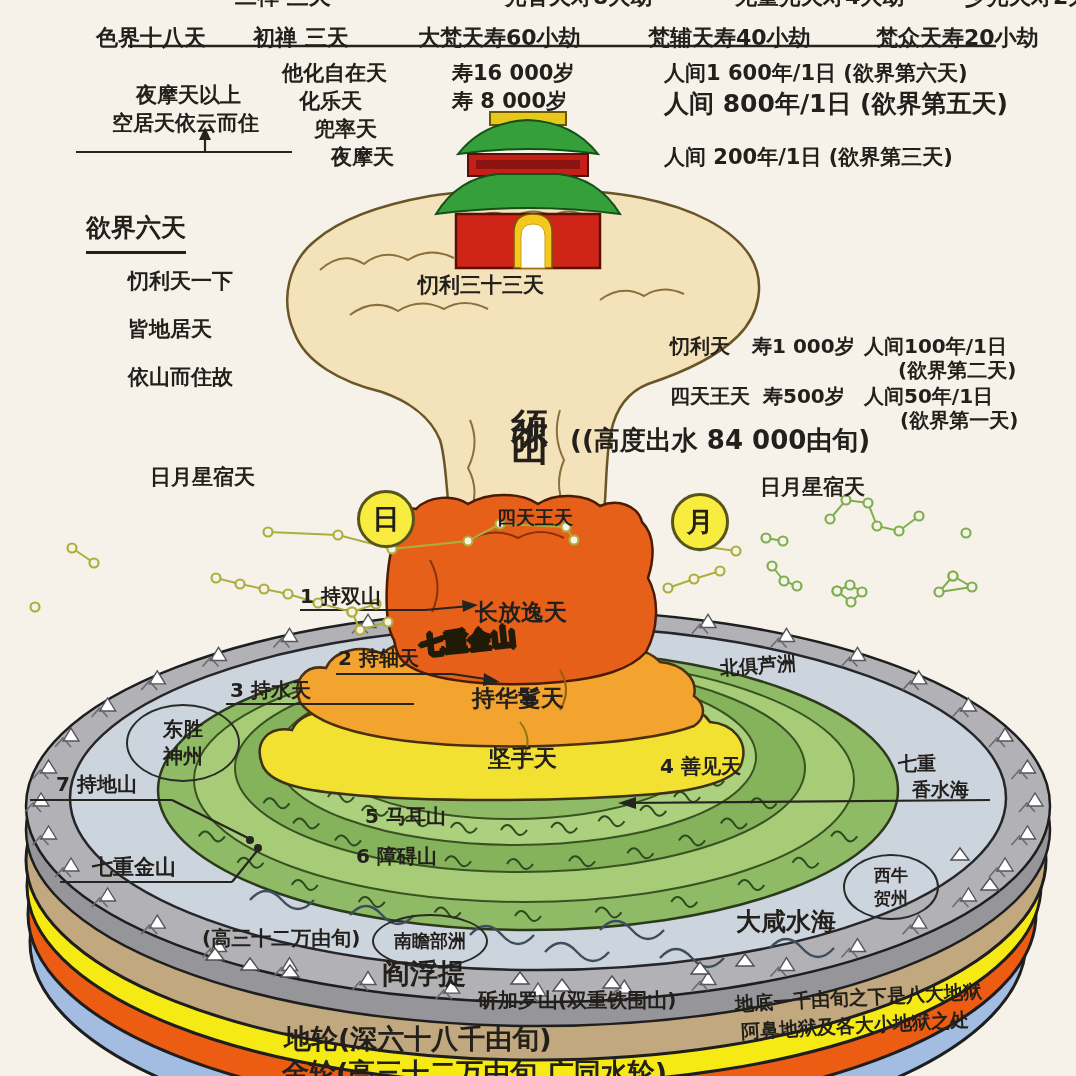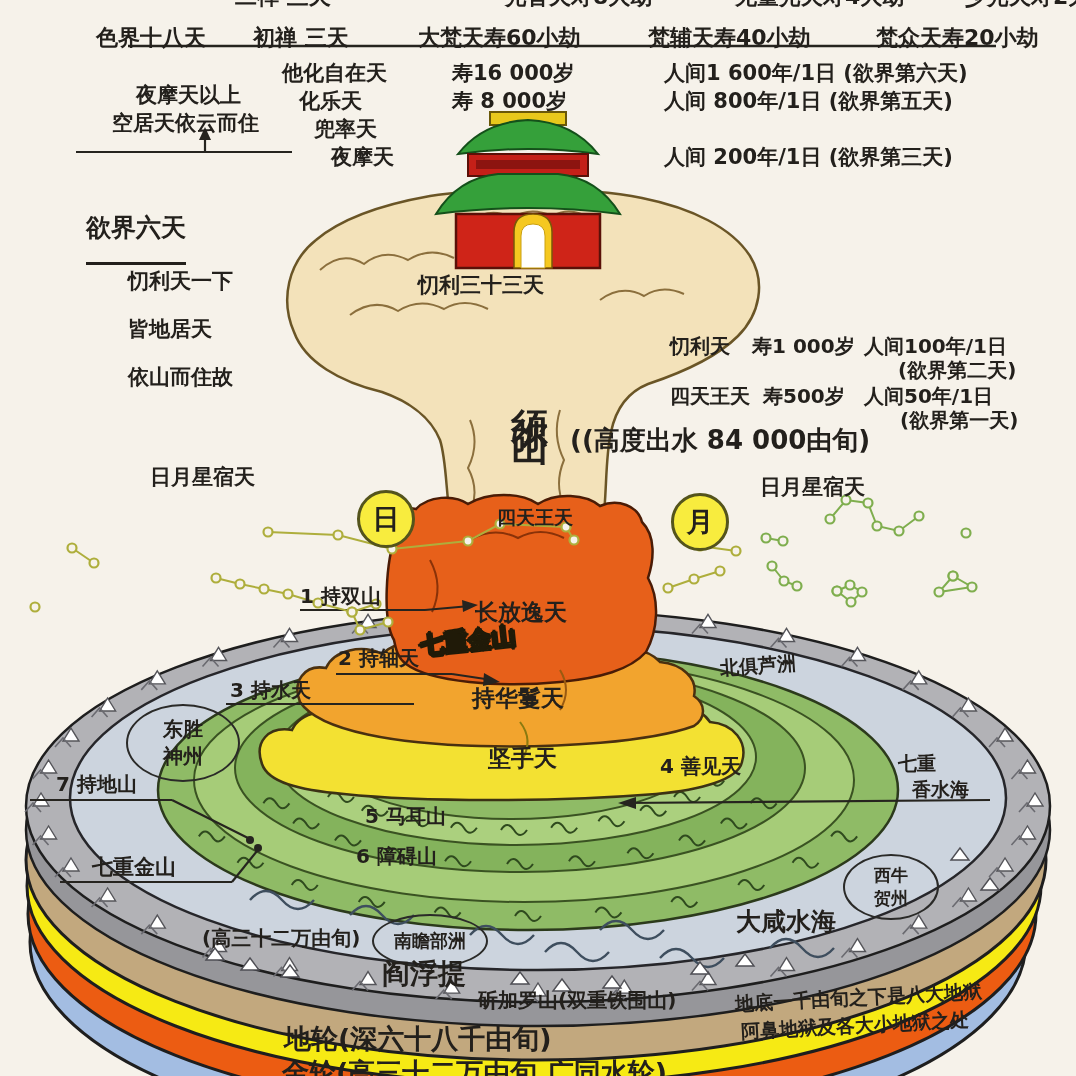--- a/index.html
+++ b/index.html
@@ -304,7 +304,7 @@
   <div class="lbl" style="left:452px;top:88px;font-size:21px;">寿 8 000岁</div>
 
   <div class="lbl" style="left:664px;top:60px;font-size:21px;">人间1 600年/1日 (欲界第六天)</div>
-  <div class="lbl" style="left:664px;top:88px;font-size:21px;">人间 800年/1日 (欲界第五天)</div>
+  <div class="lbl" style="left:664px;top:88px;font-size:25px;">人间 800年/1日 (欲界第五天)</div>
   <div class="lbl" style="left:664px;top:144px;font-size:21px;">人间 200年/1日 (欲界第三天)</div>
 
   <div class="lbl underlined" style="left:86px;top:212px;font-size:25px;">欲界六天</div>

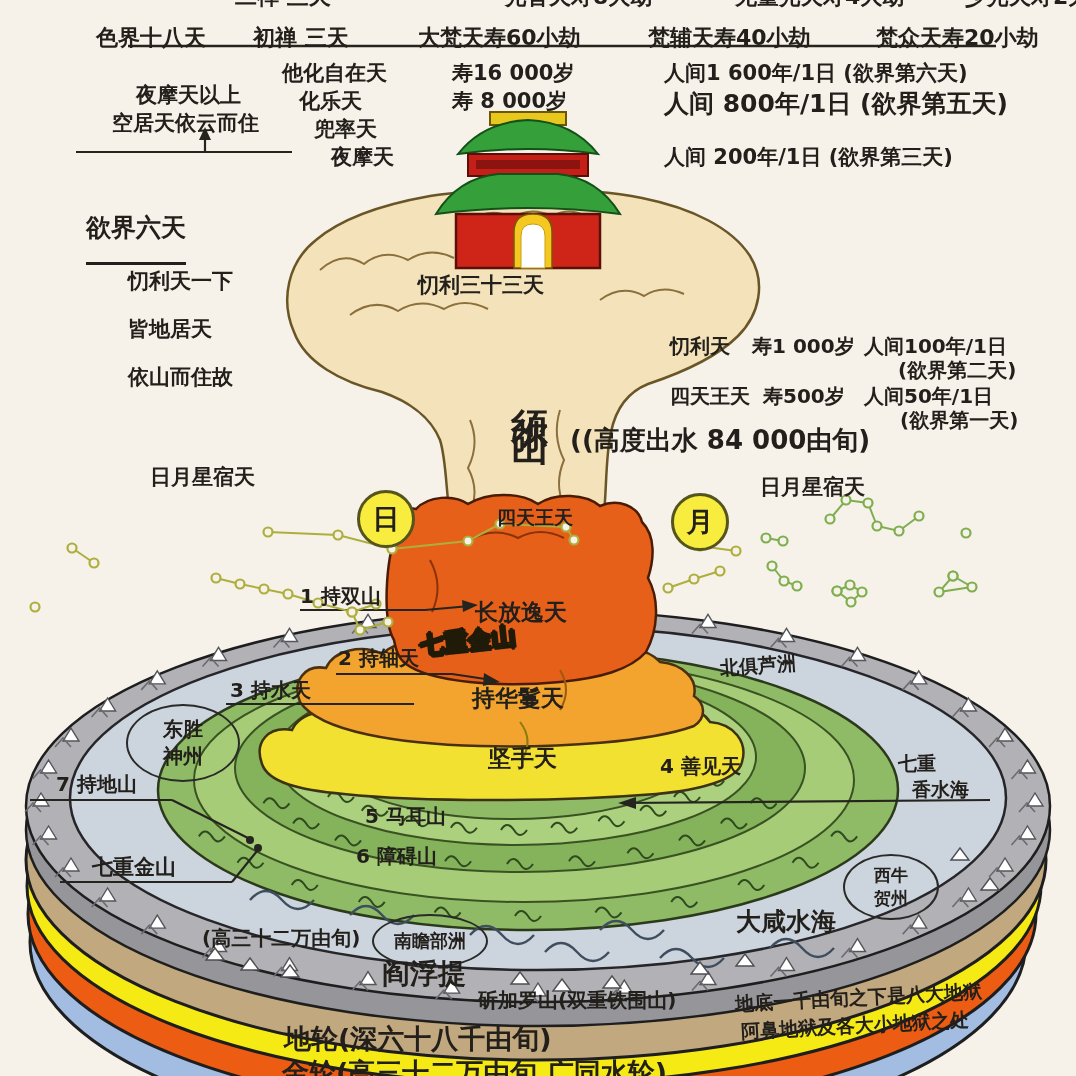--- a/index.html
+++ b/index.html
@@ -12,7 +12,7 @@
   .circle-badge{position:absolute;width:52px;height:52px;border-radius:50%;background:#f8ec3e;
     border:3px solid #54541c;display:flex;align-items:center;justify-content:center;
     font-size:27px;font-weight:700;z-index:5;}
-  .underlined{border-bottom:3px solid #23201c;padding-bottom:19px;}
+  .underlined{border-bottom:3px solid #23201c;padding-bottom:8px;}
   .gold-outline{color:#f7e948;-webkit-text-stroke:1.5px #201a08;
     text-shadow:-2px 0 #201a08,2px 0 #201a08,0 -2px #201a08,0 2px #201a08;}
   .tilt{transform:rotate(-3deg);}

